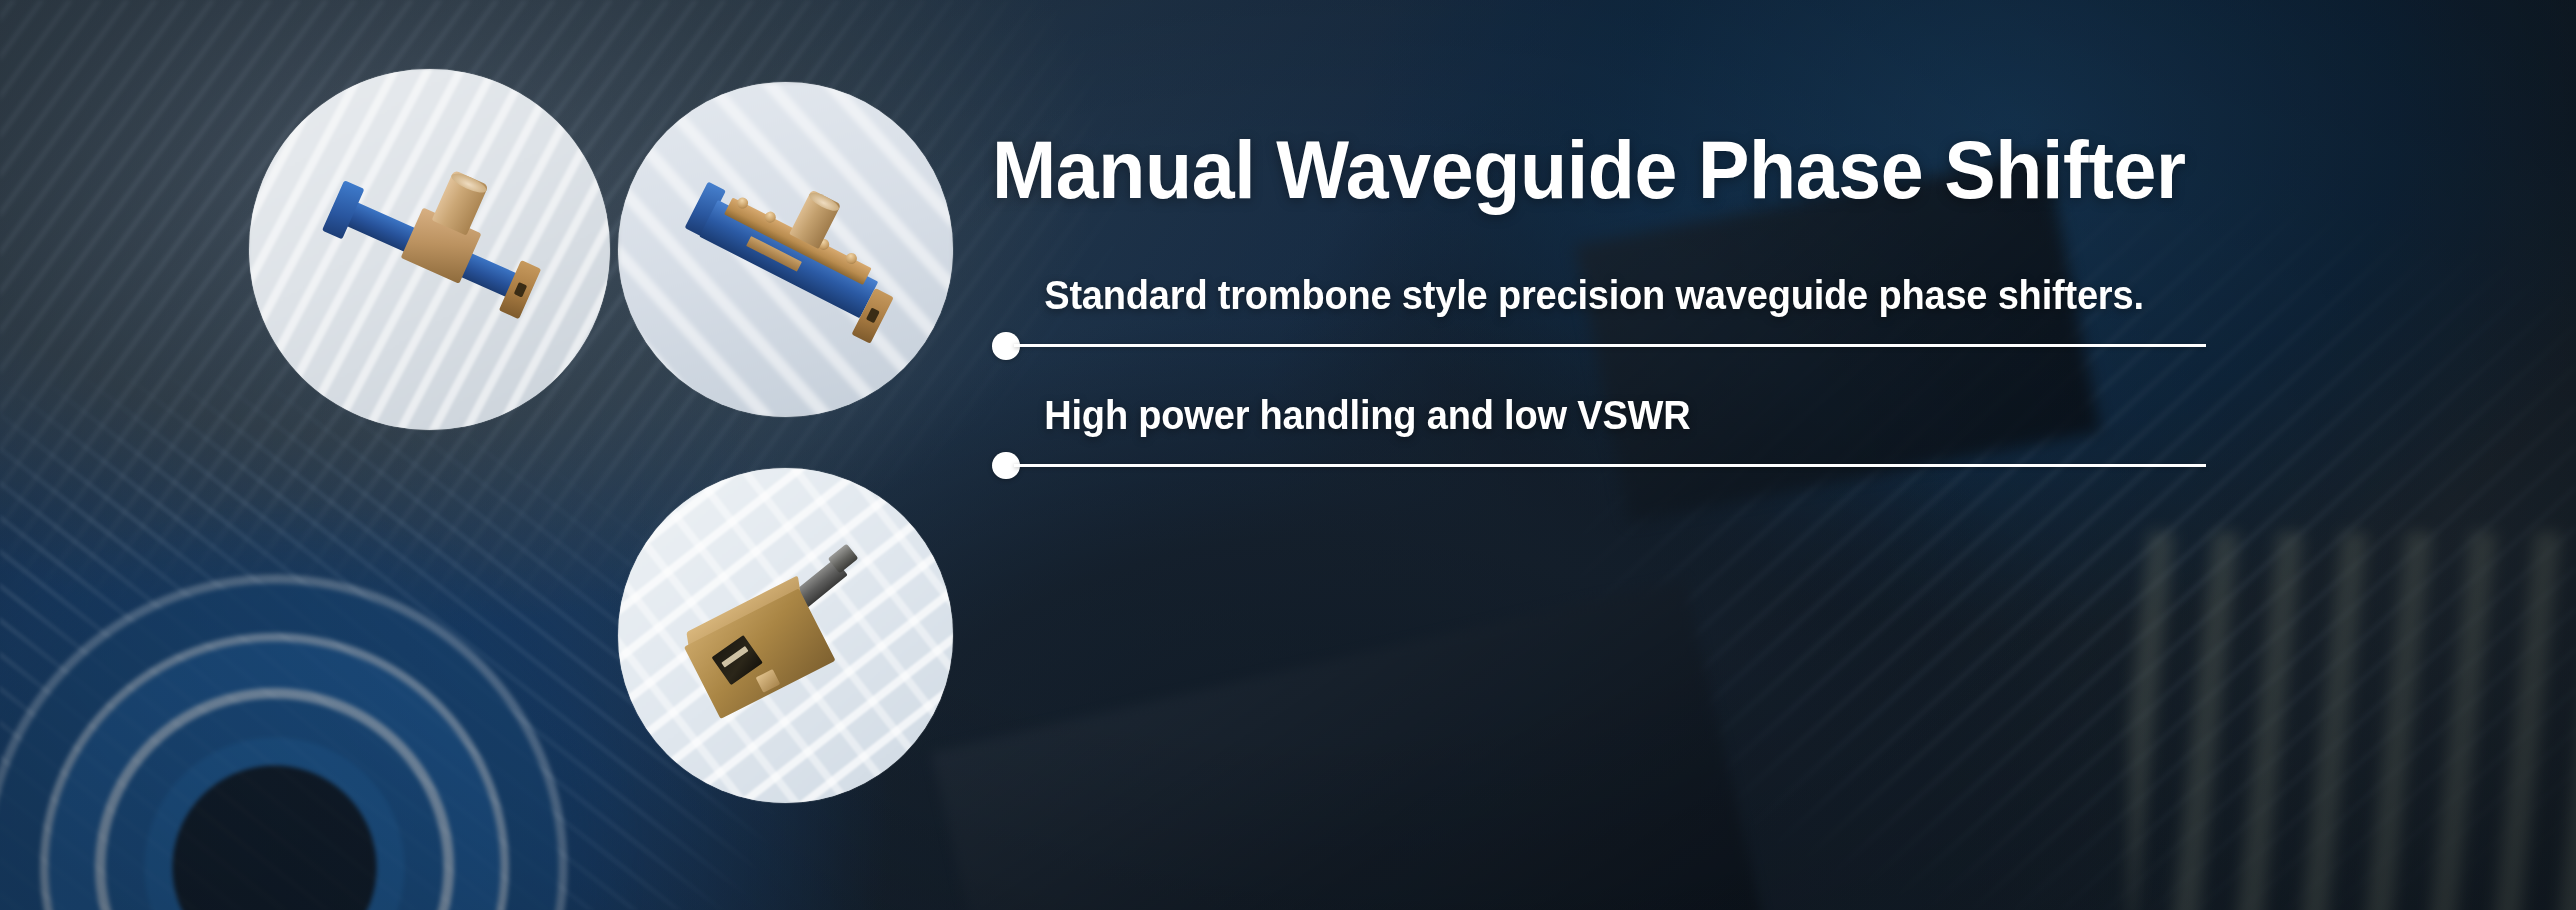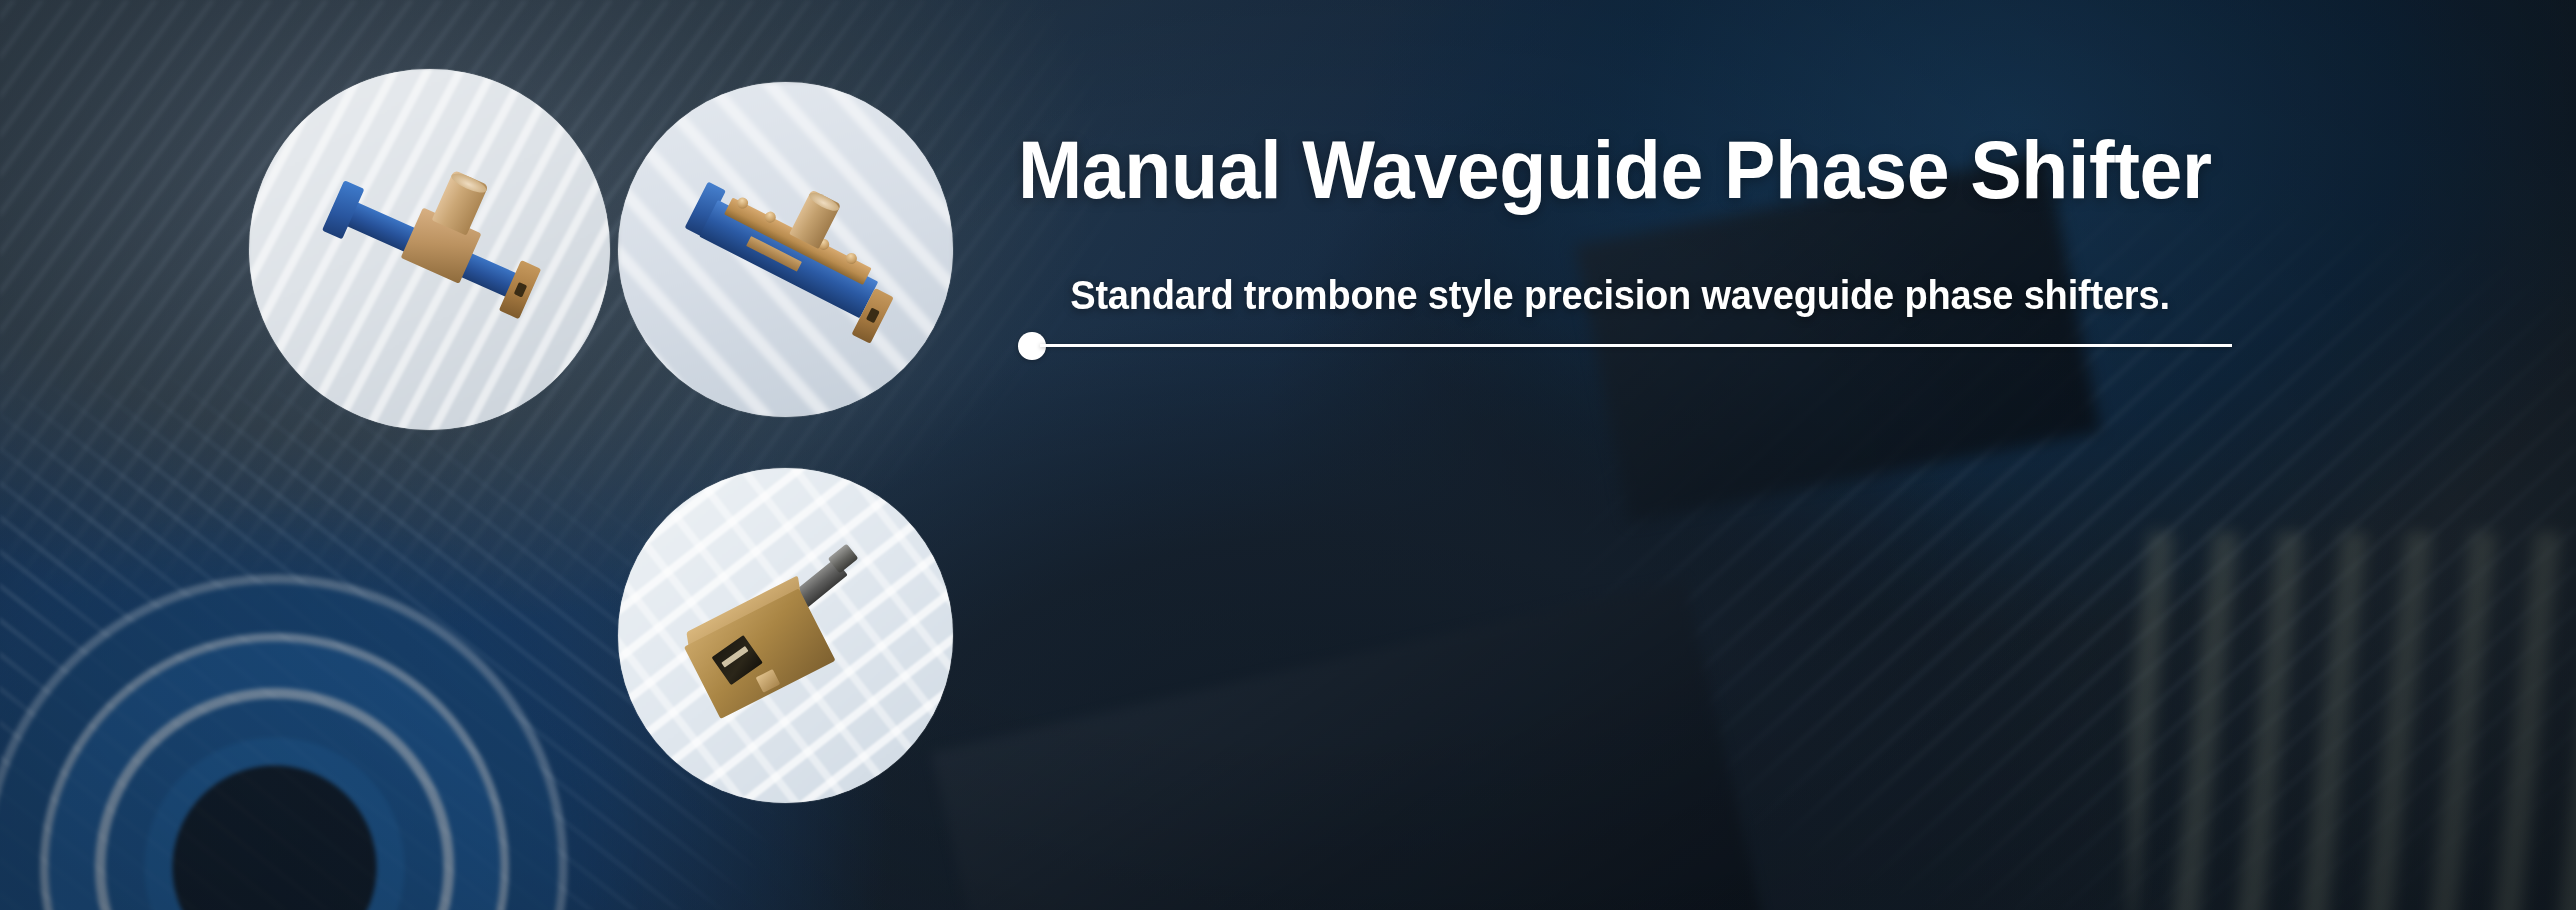--- a/index.html
+++ b/index.html
@@ -267,7 +267,7 @@
 
   
   #content {
-    position:absolute; left:1018px; top:129px; width:1228px;
+    position:absolute; left:992px; top:129px; width:1228px;
   }
 
   #page-title {

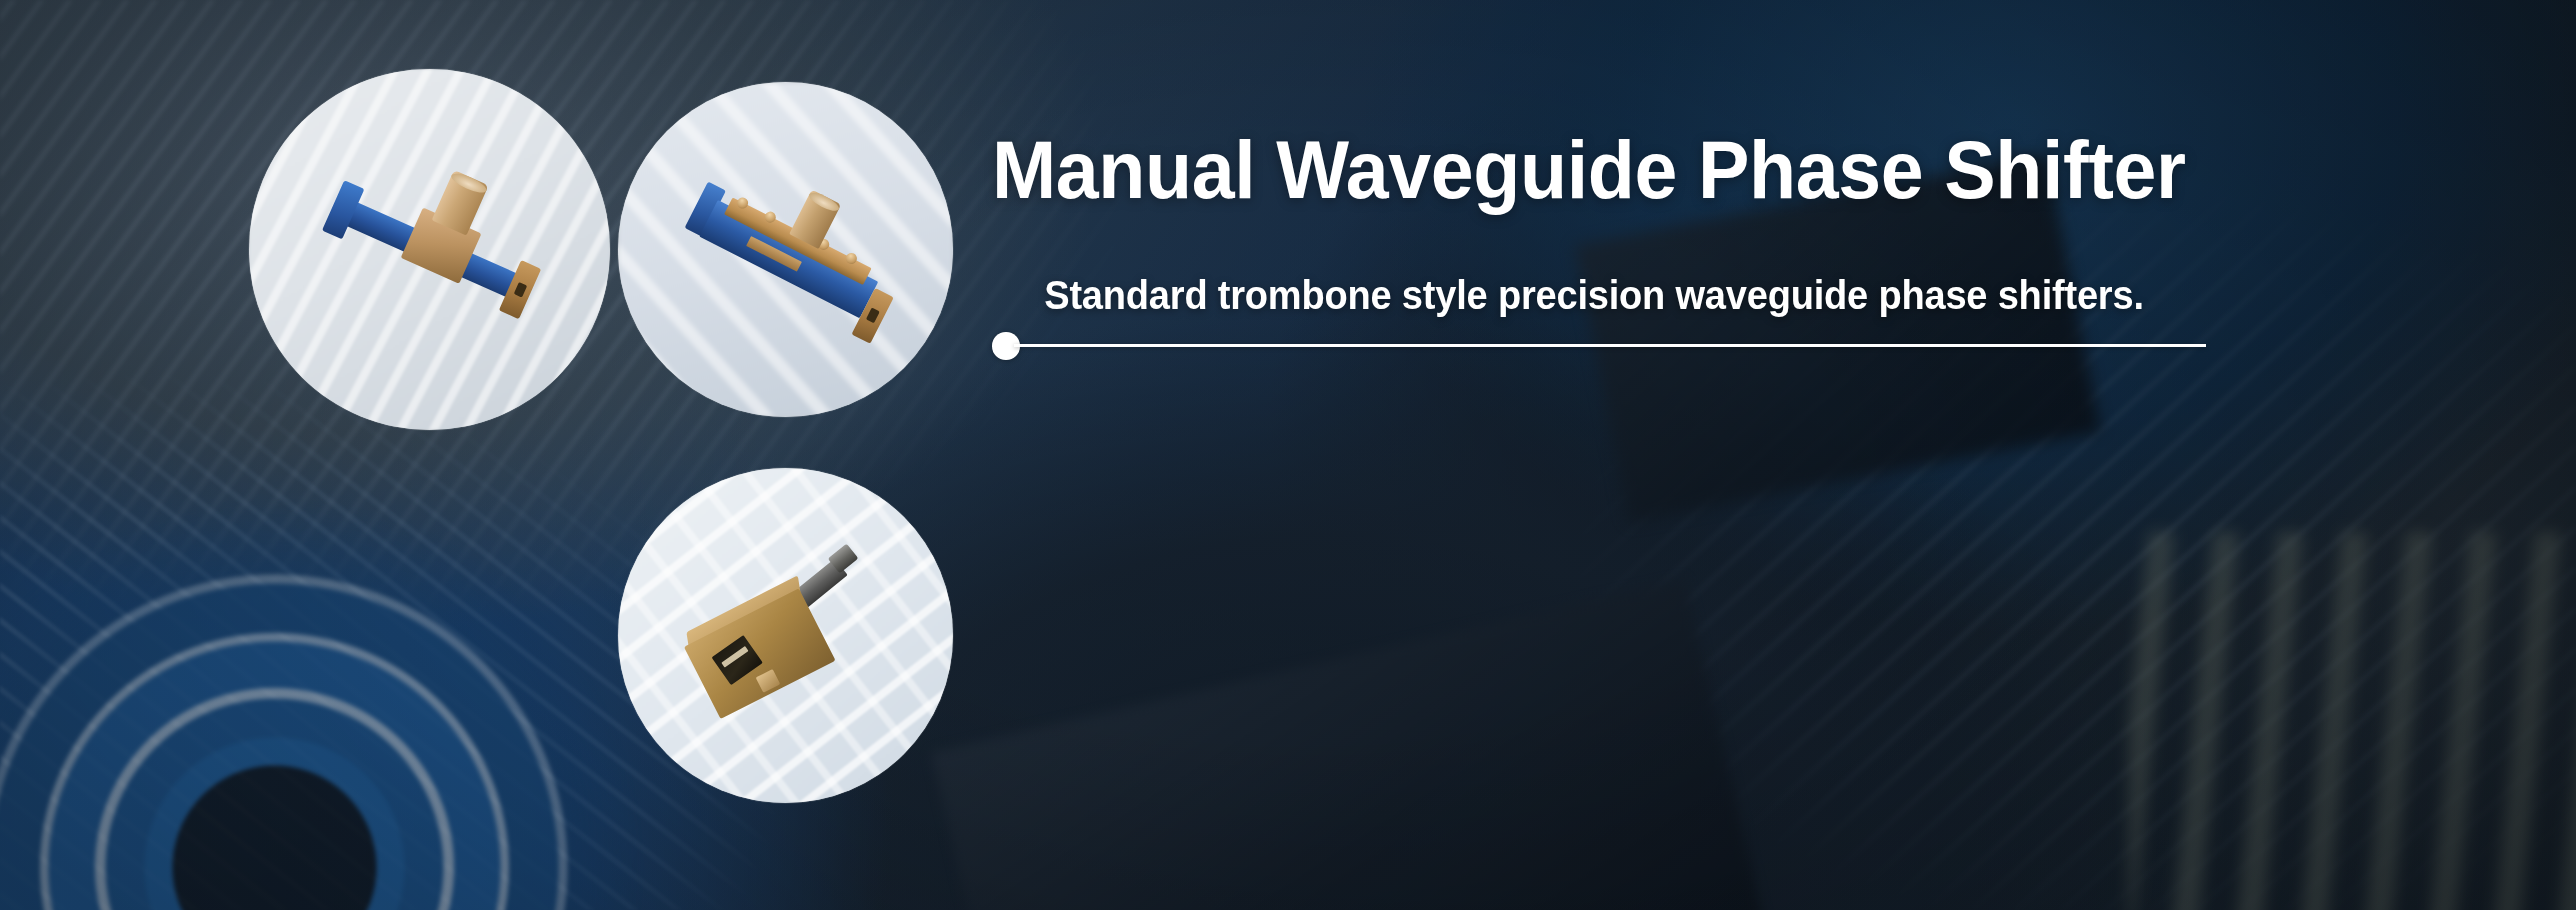--- a/index.html
+++ b/index.html
@@ -387,6 +387,13 @@
       </div>
 
 
+      <div class="feature">
+        <div class="feature-text">High power handling and low VSWR</div>
+        <div class="feature-rule">
+          <span class="feature-dot"></span>
+          <span class="feature-line"></span>
+        </div>
+      </div>
 
     </div>
   </div>

